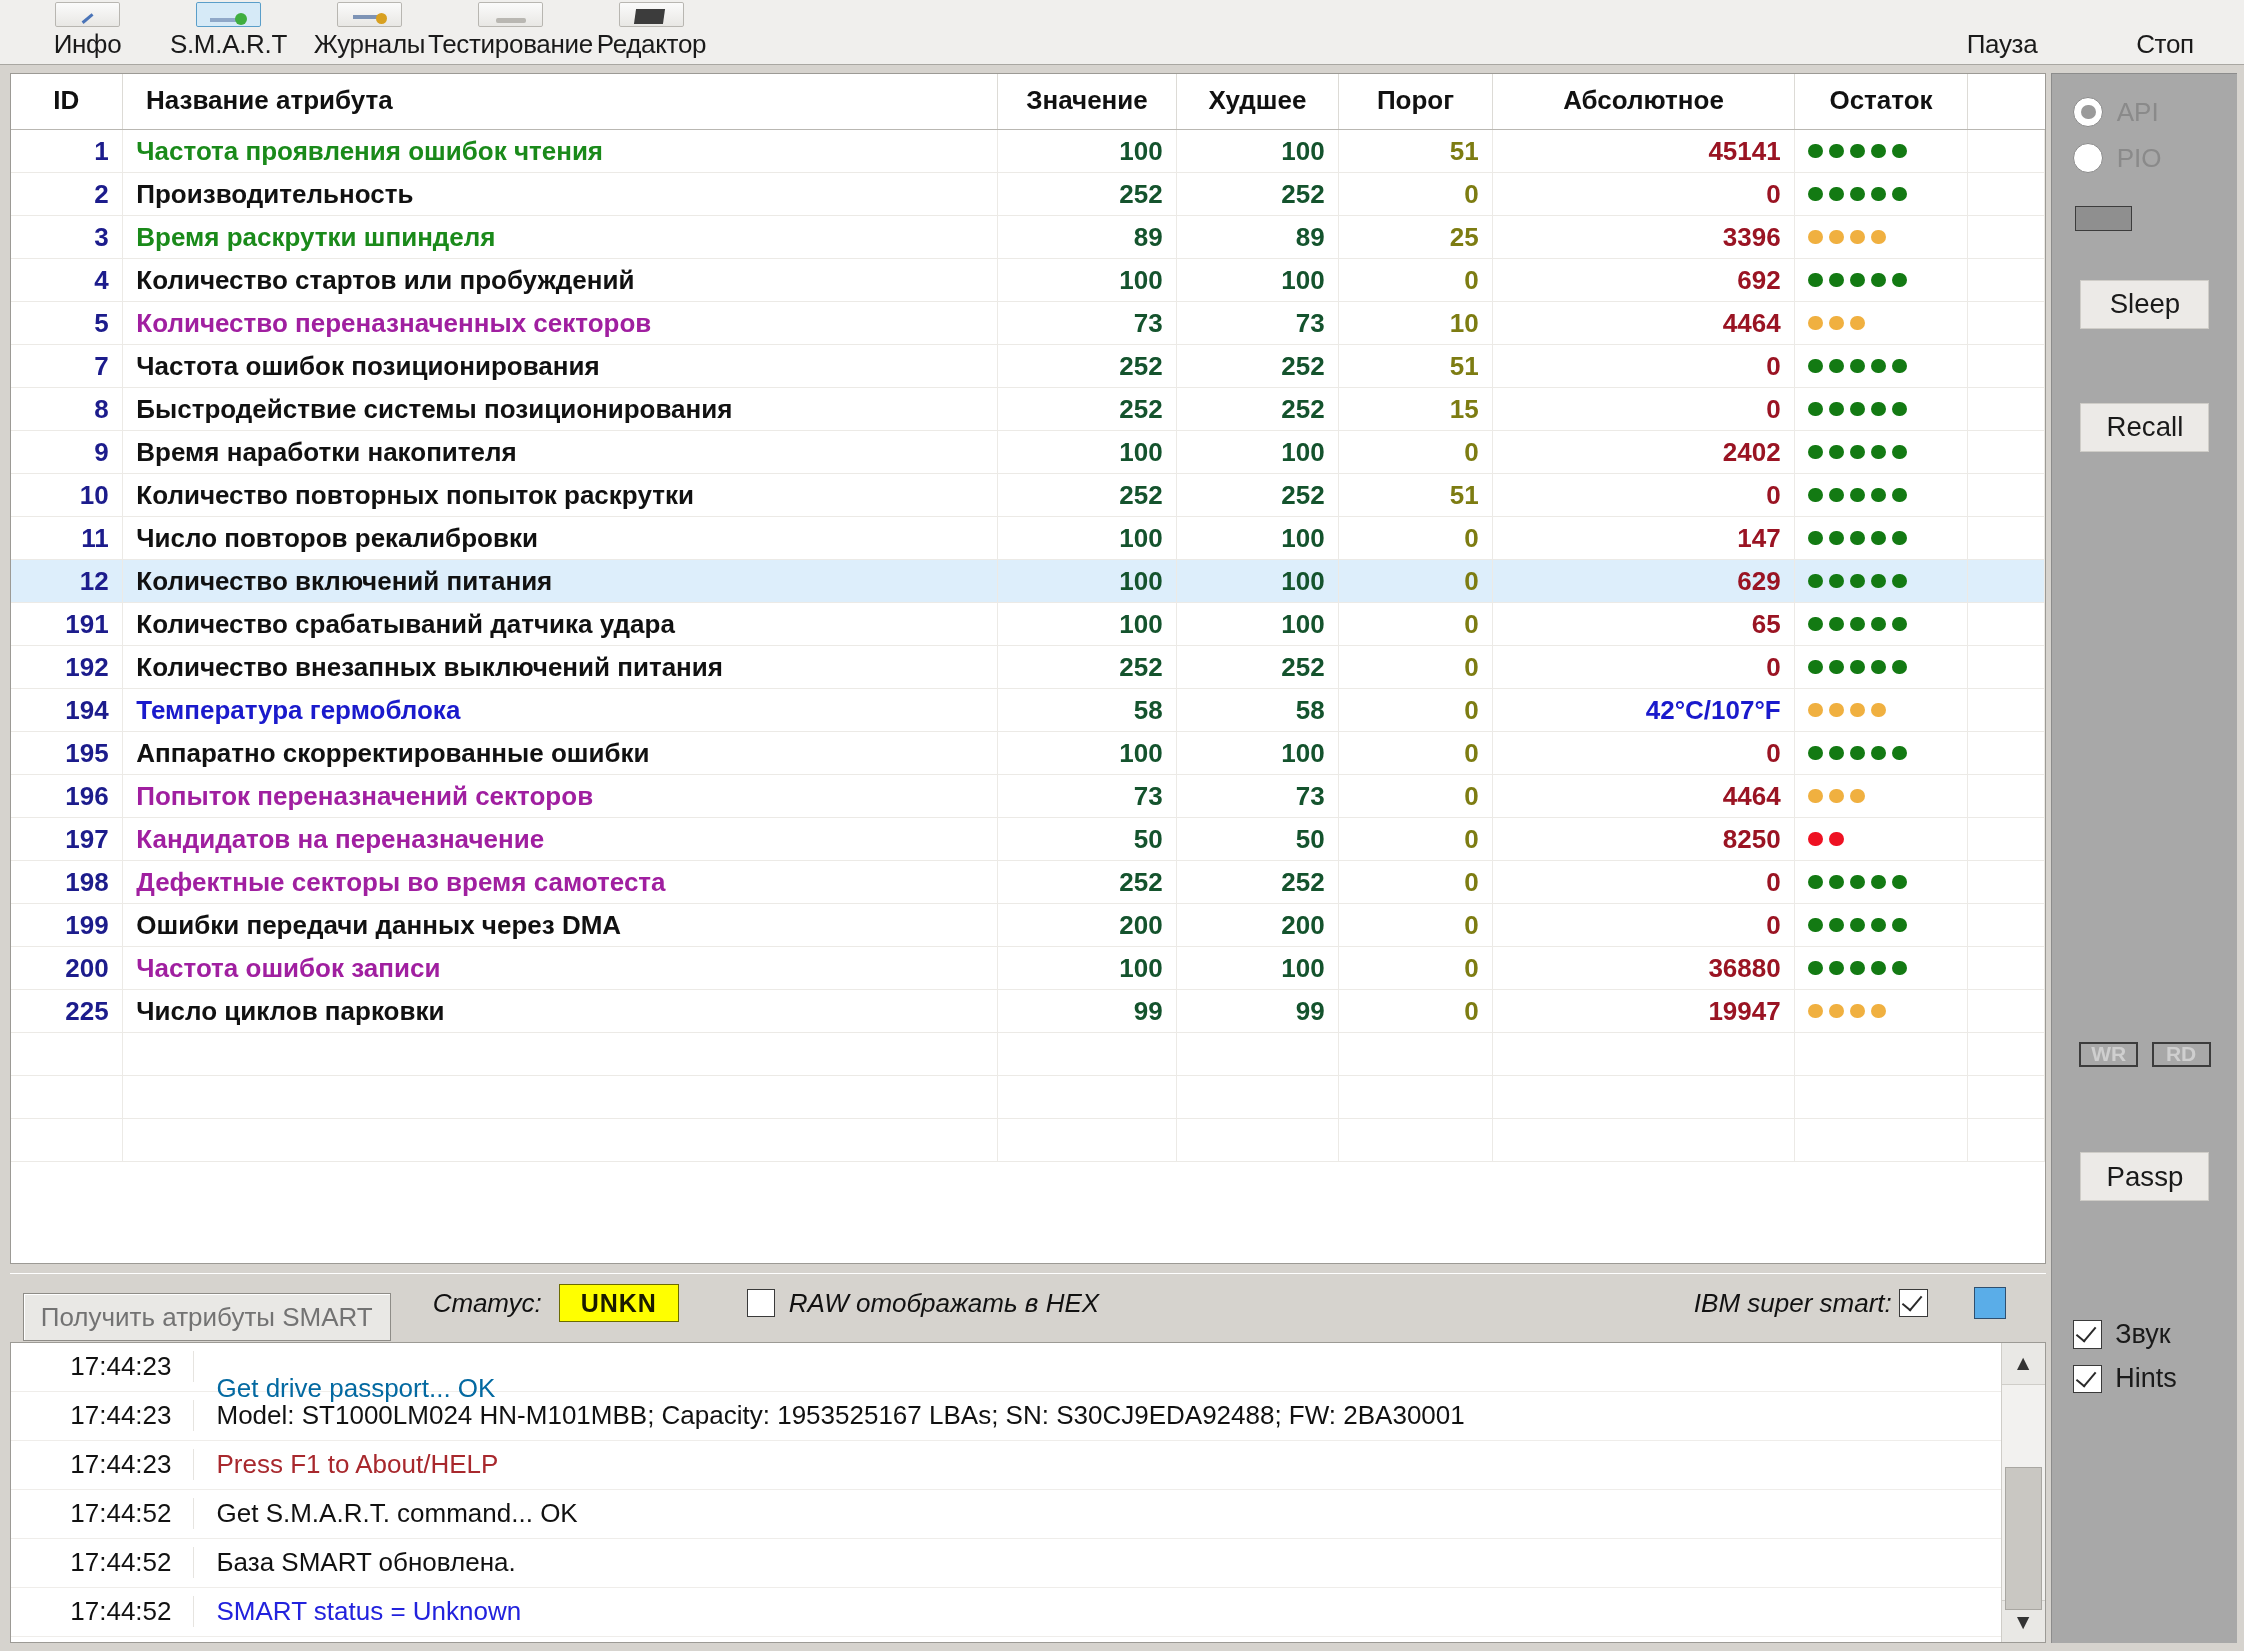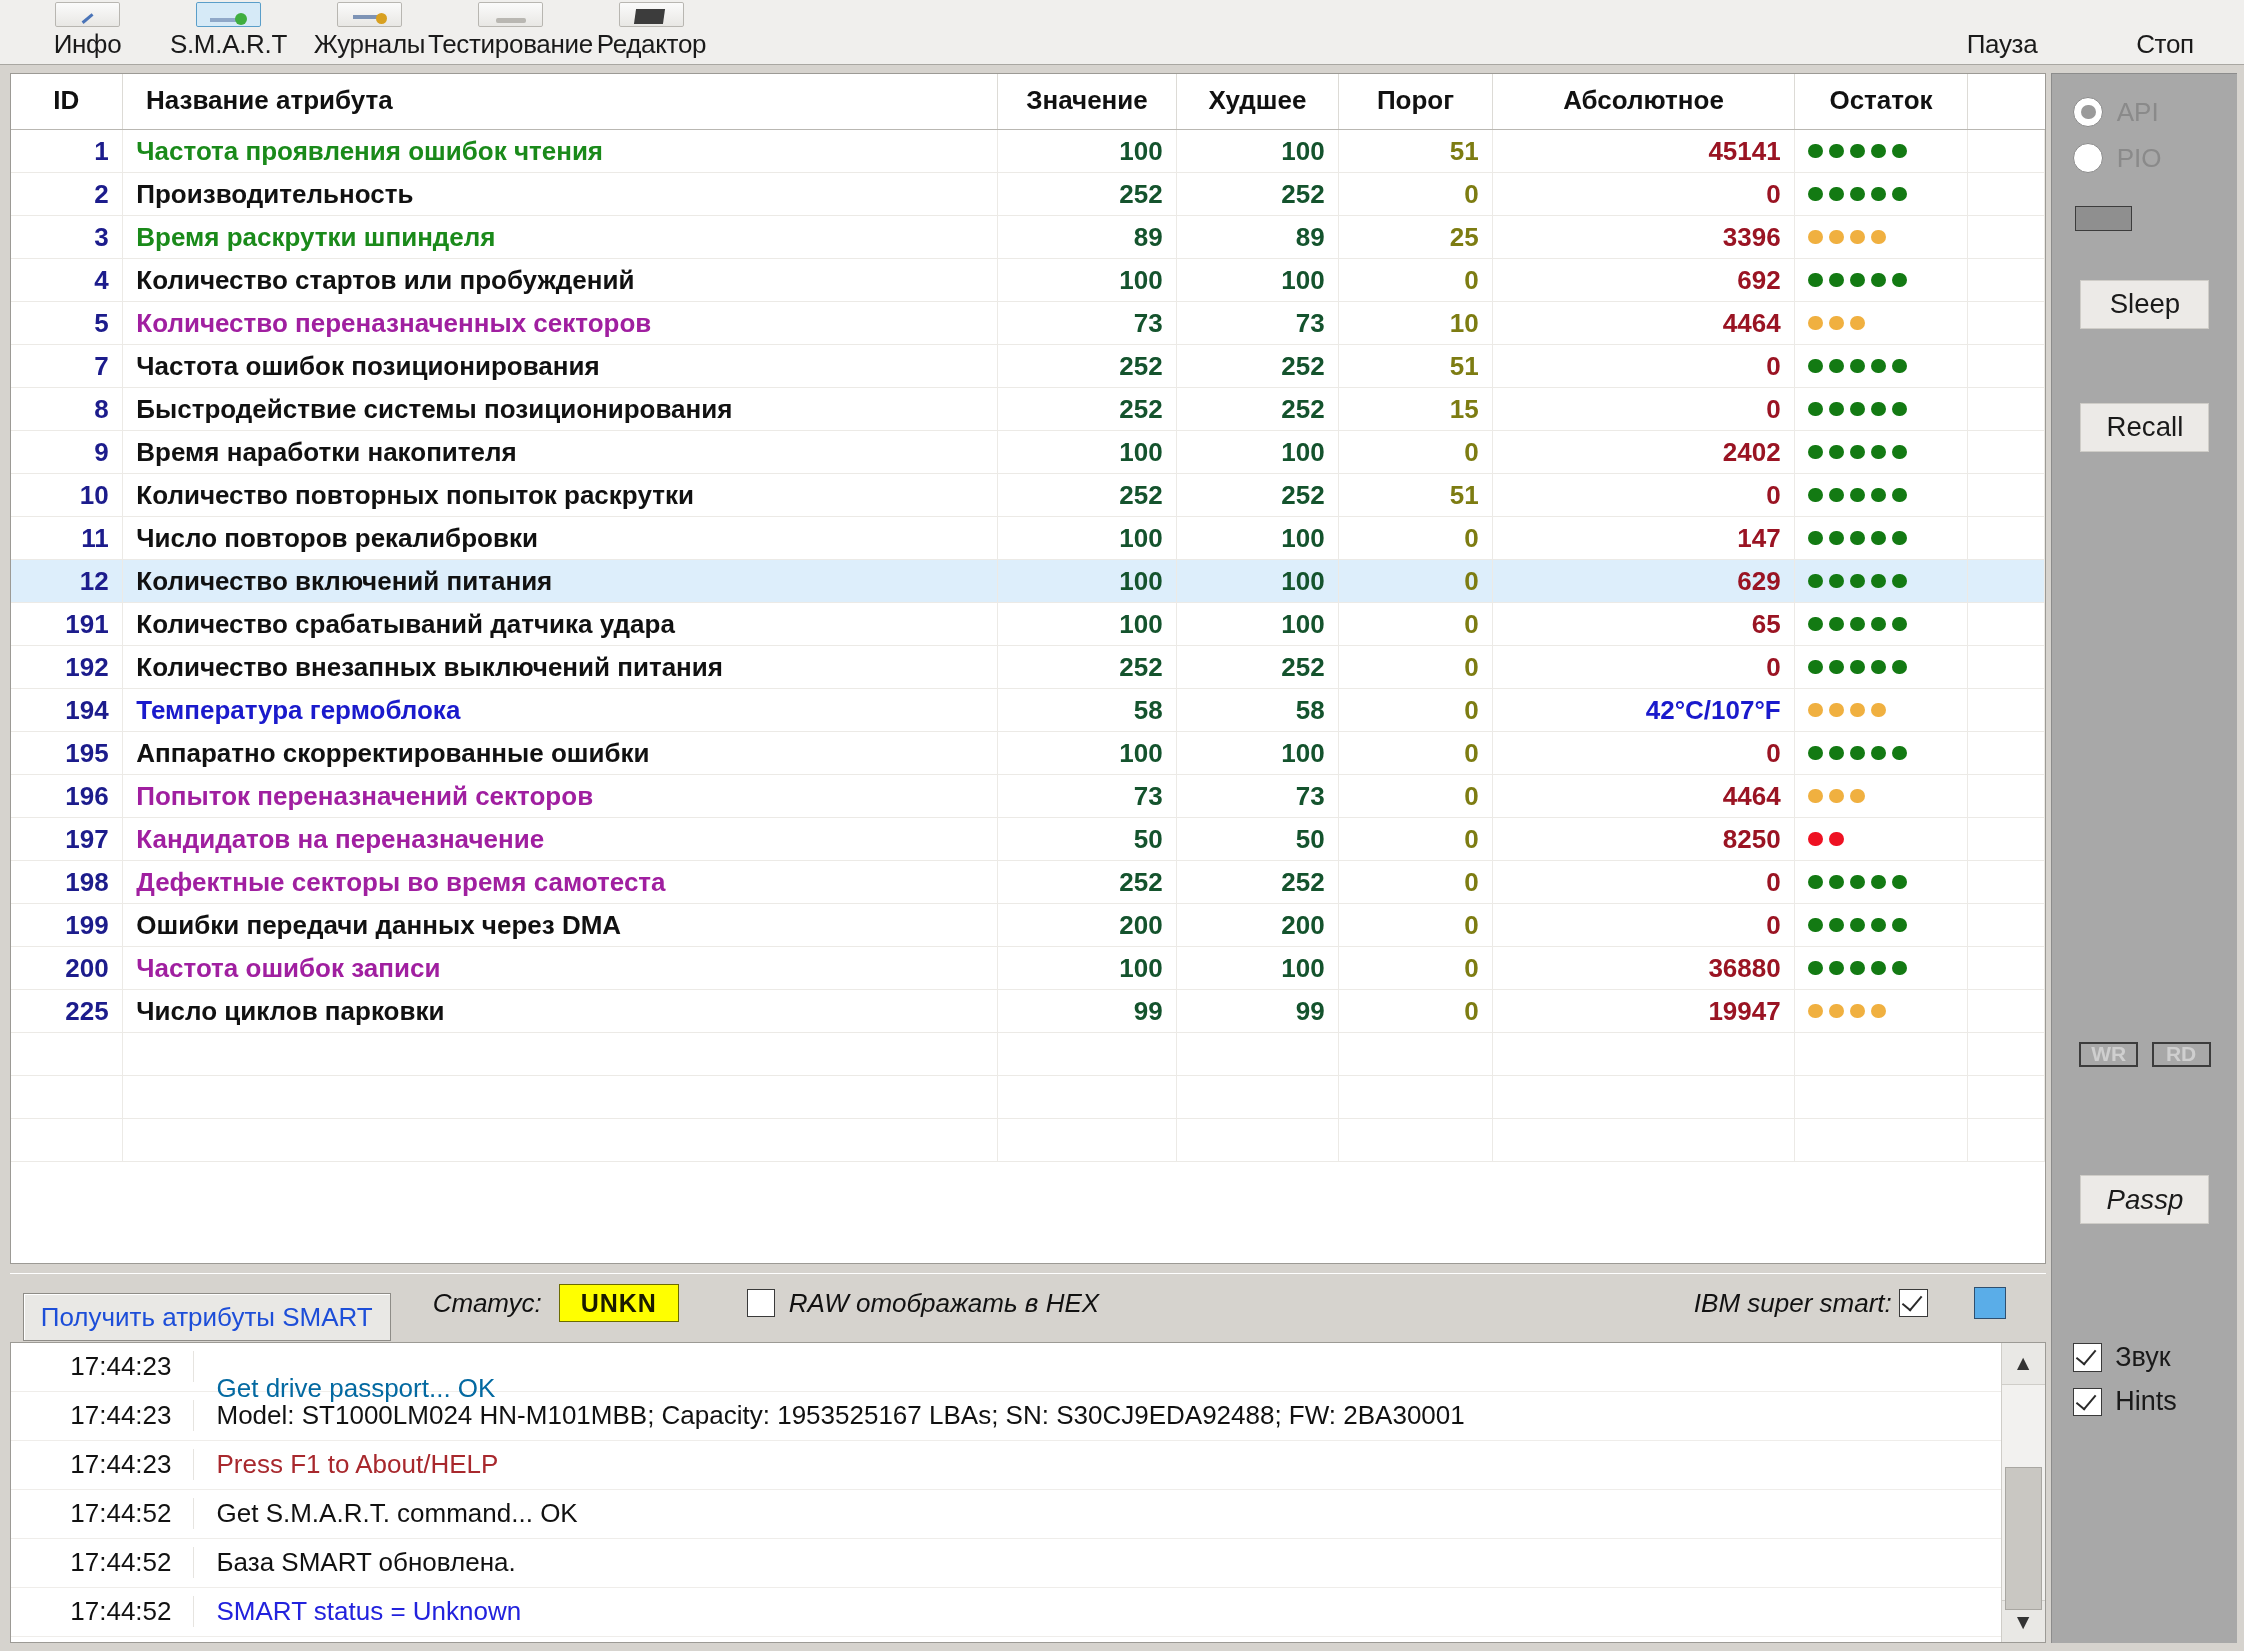--- a/index.html
+++ b/index.html
@@ -704,7 +704,7 @@
         <div class="dis-btn">WR</div>
         <div class="dis-btn">RD</div>
       </div>
-      <div class="sb-button" style="margin-top:108px;font-style:italic;">Passp</div>
+      <div class="sb-button" style="margin-top:85px;">Passp</div>
       <div style="margin-top:118px;">
         <div class="rb-check-row">
           <div class="cbox">

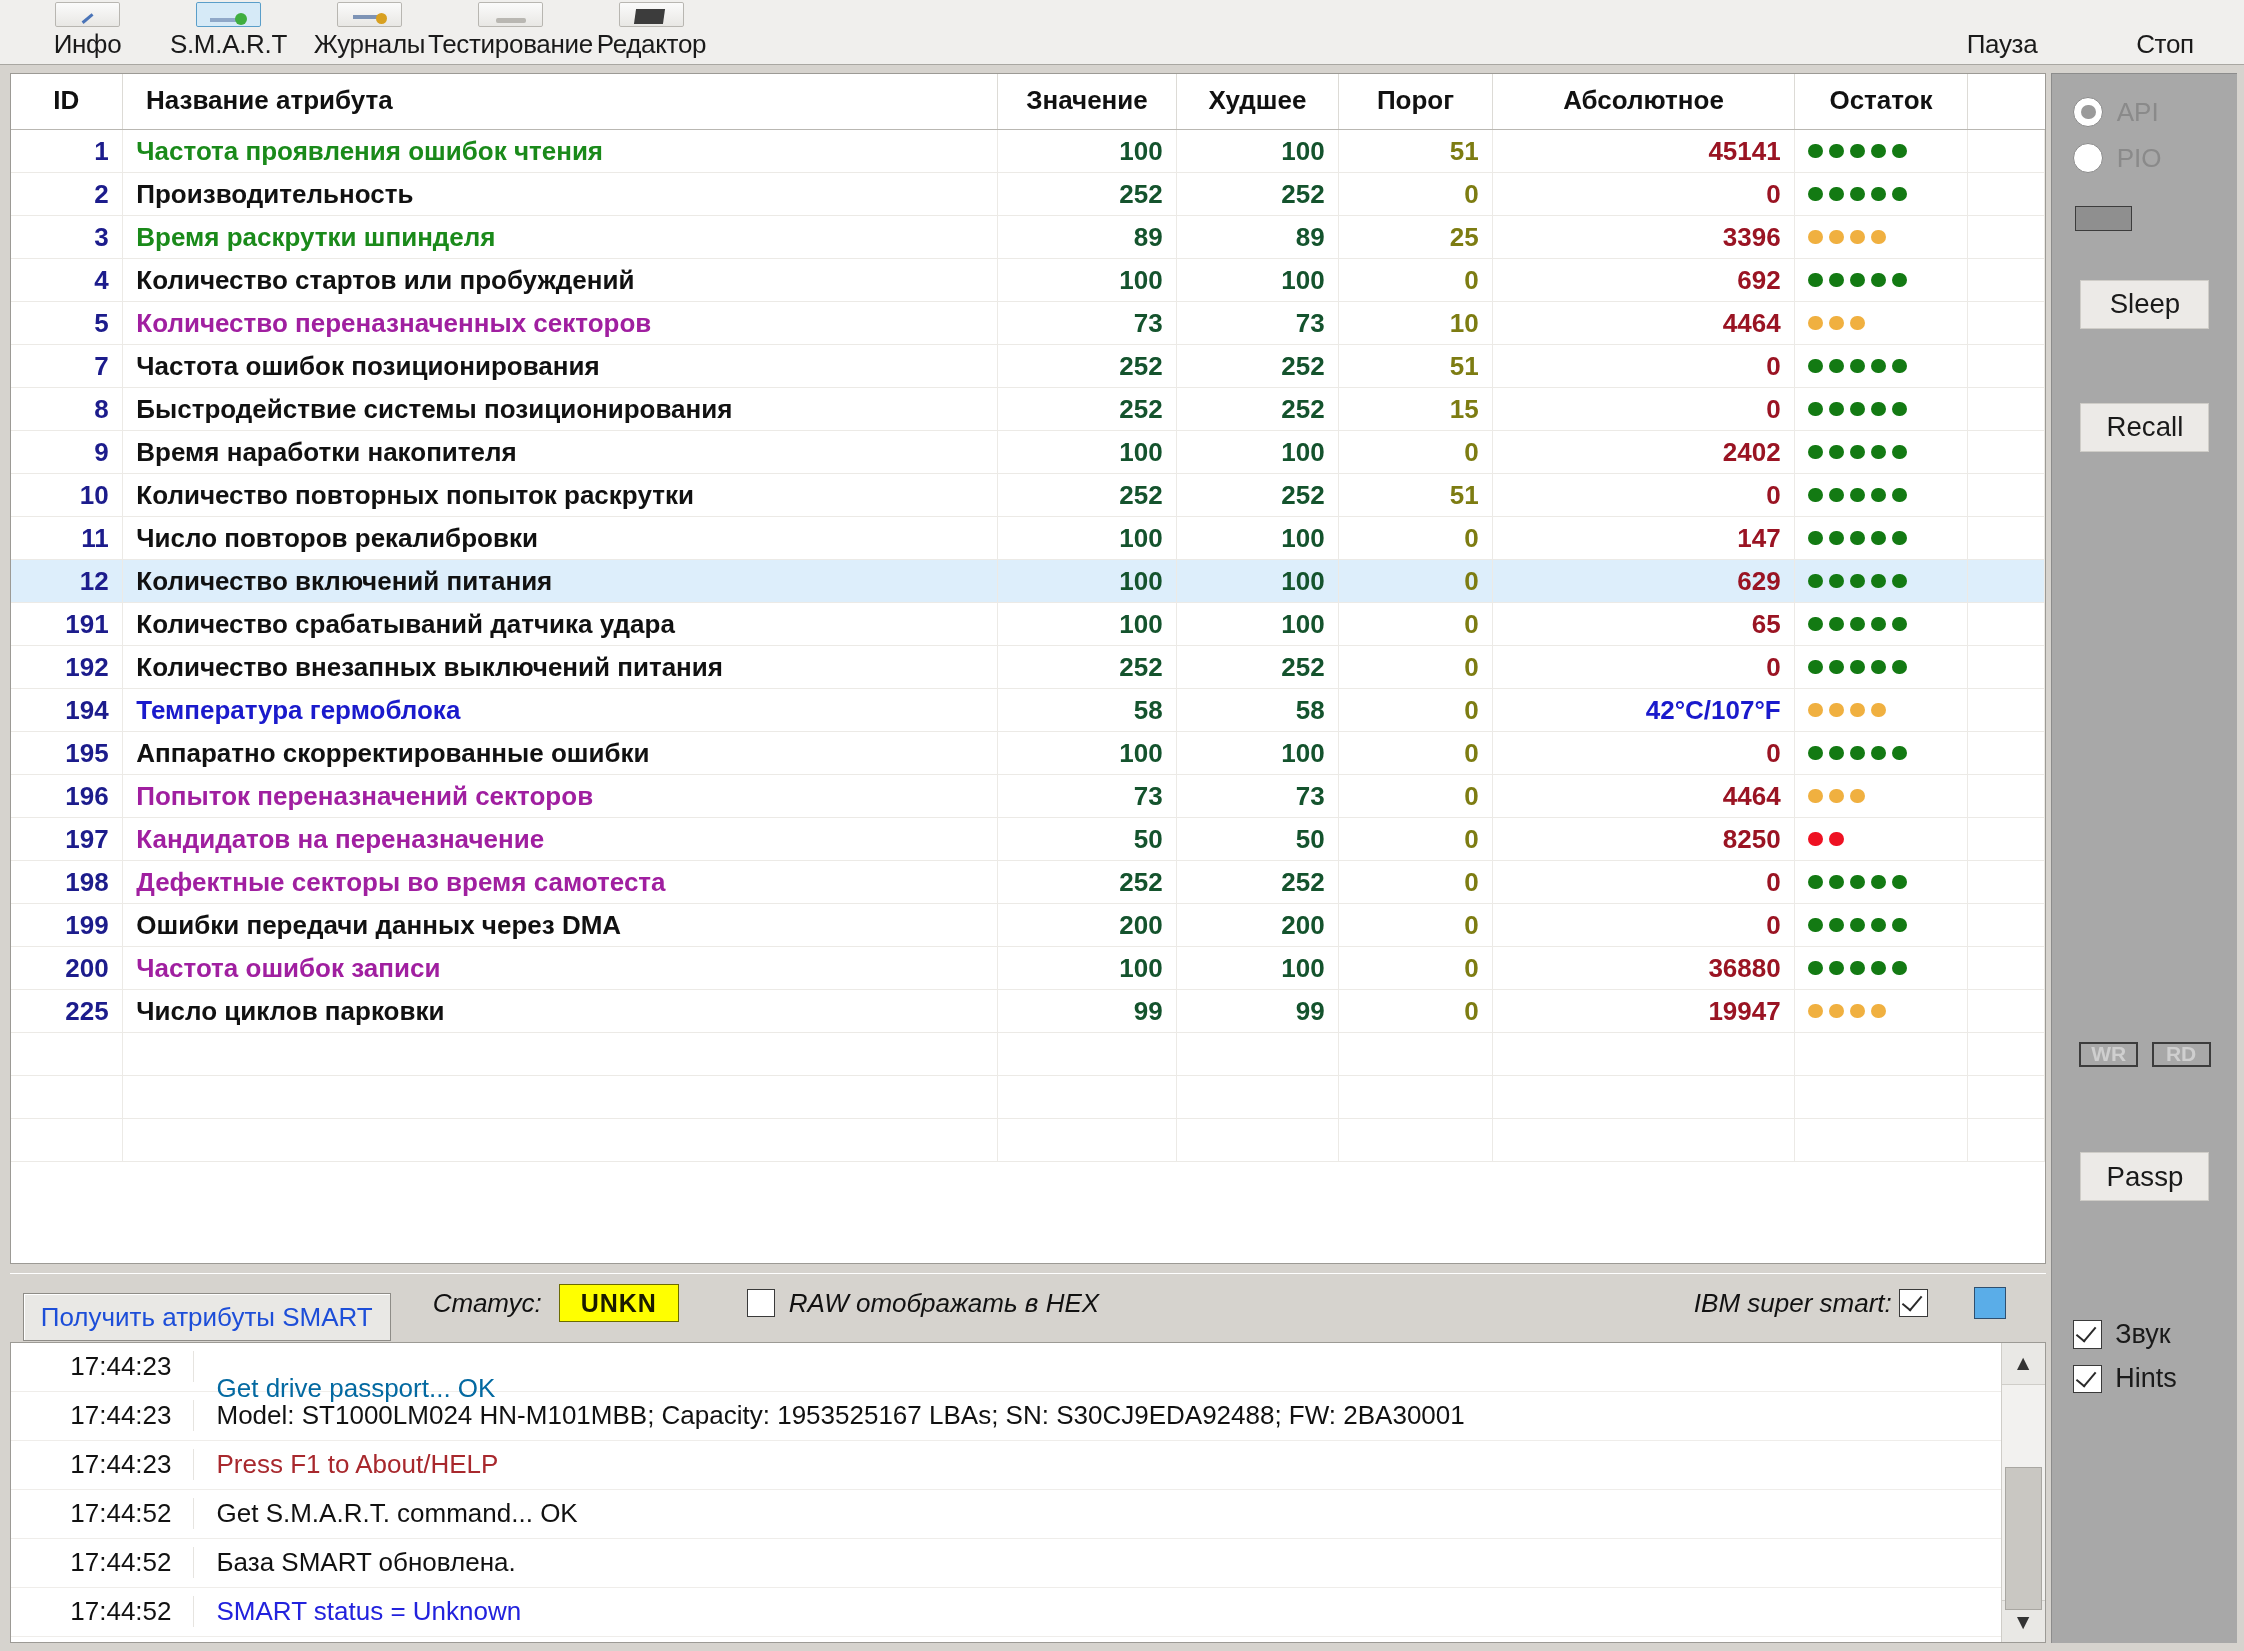--- a/index.html
+++ b/index.html
@@ -93,7 +93,7 @@
   }
   .btn-std {
     background: #e9e8e5; border: 1px solid #8e8c87;
-    font-size: 26px; color: #1d4ed8; padding: 7.6px 17px; cursor: default;
+    font-size: 26px; color: #737373; padding: 7.6px 17px; cursor: default;
     box-shadow: inset 1px 1px 0 #ffffff;
     margin-top: 28px;
   }

